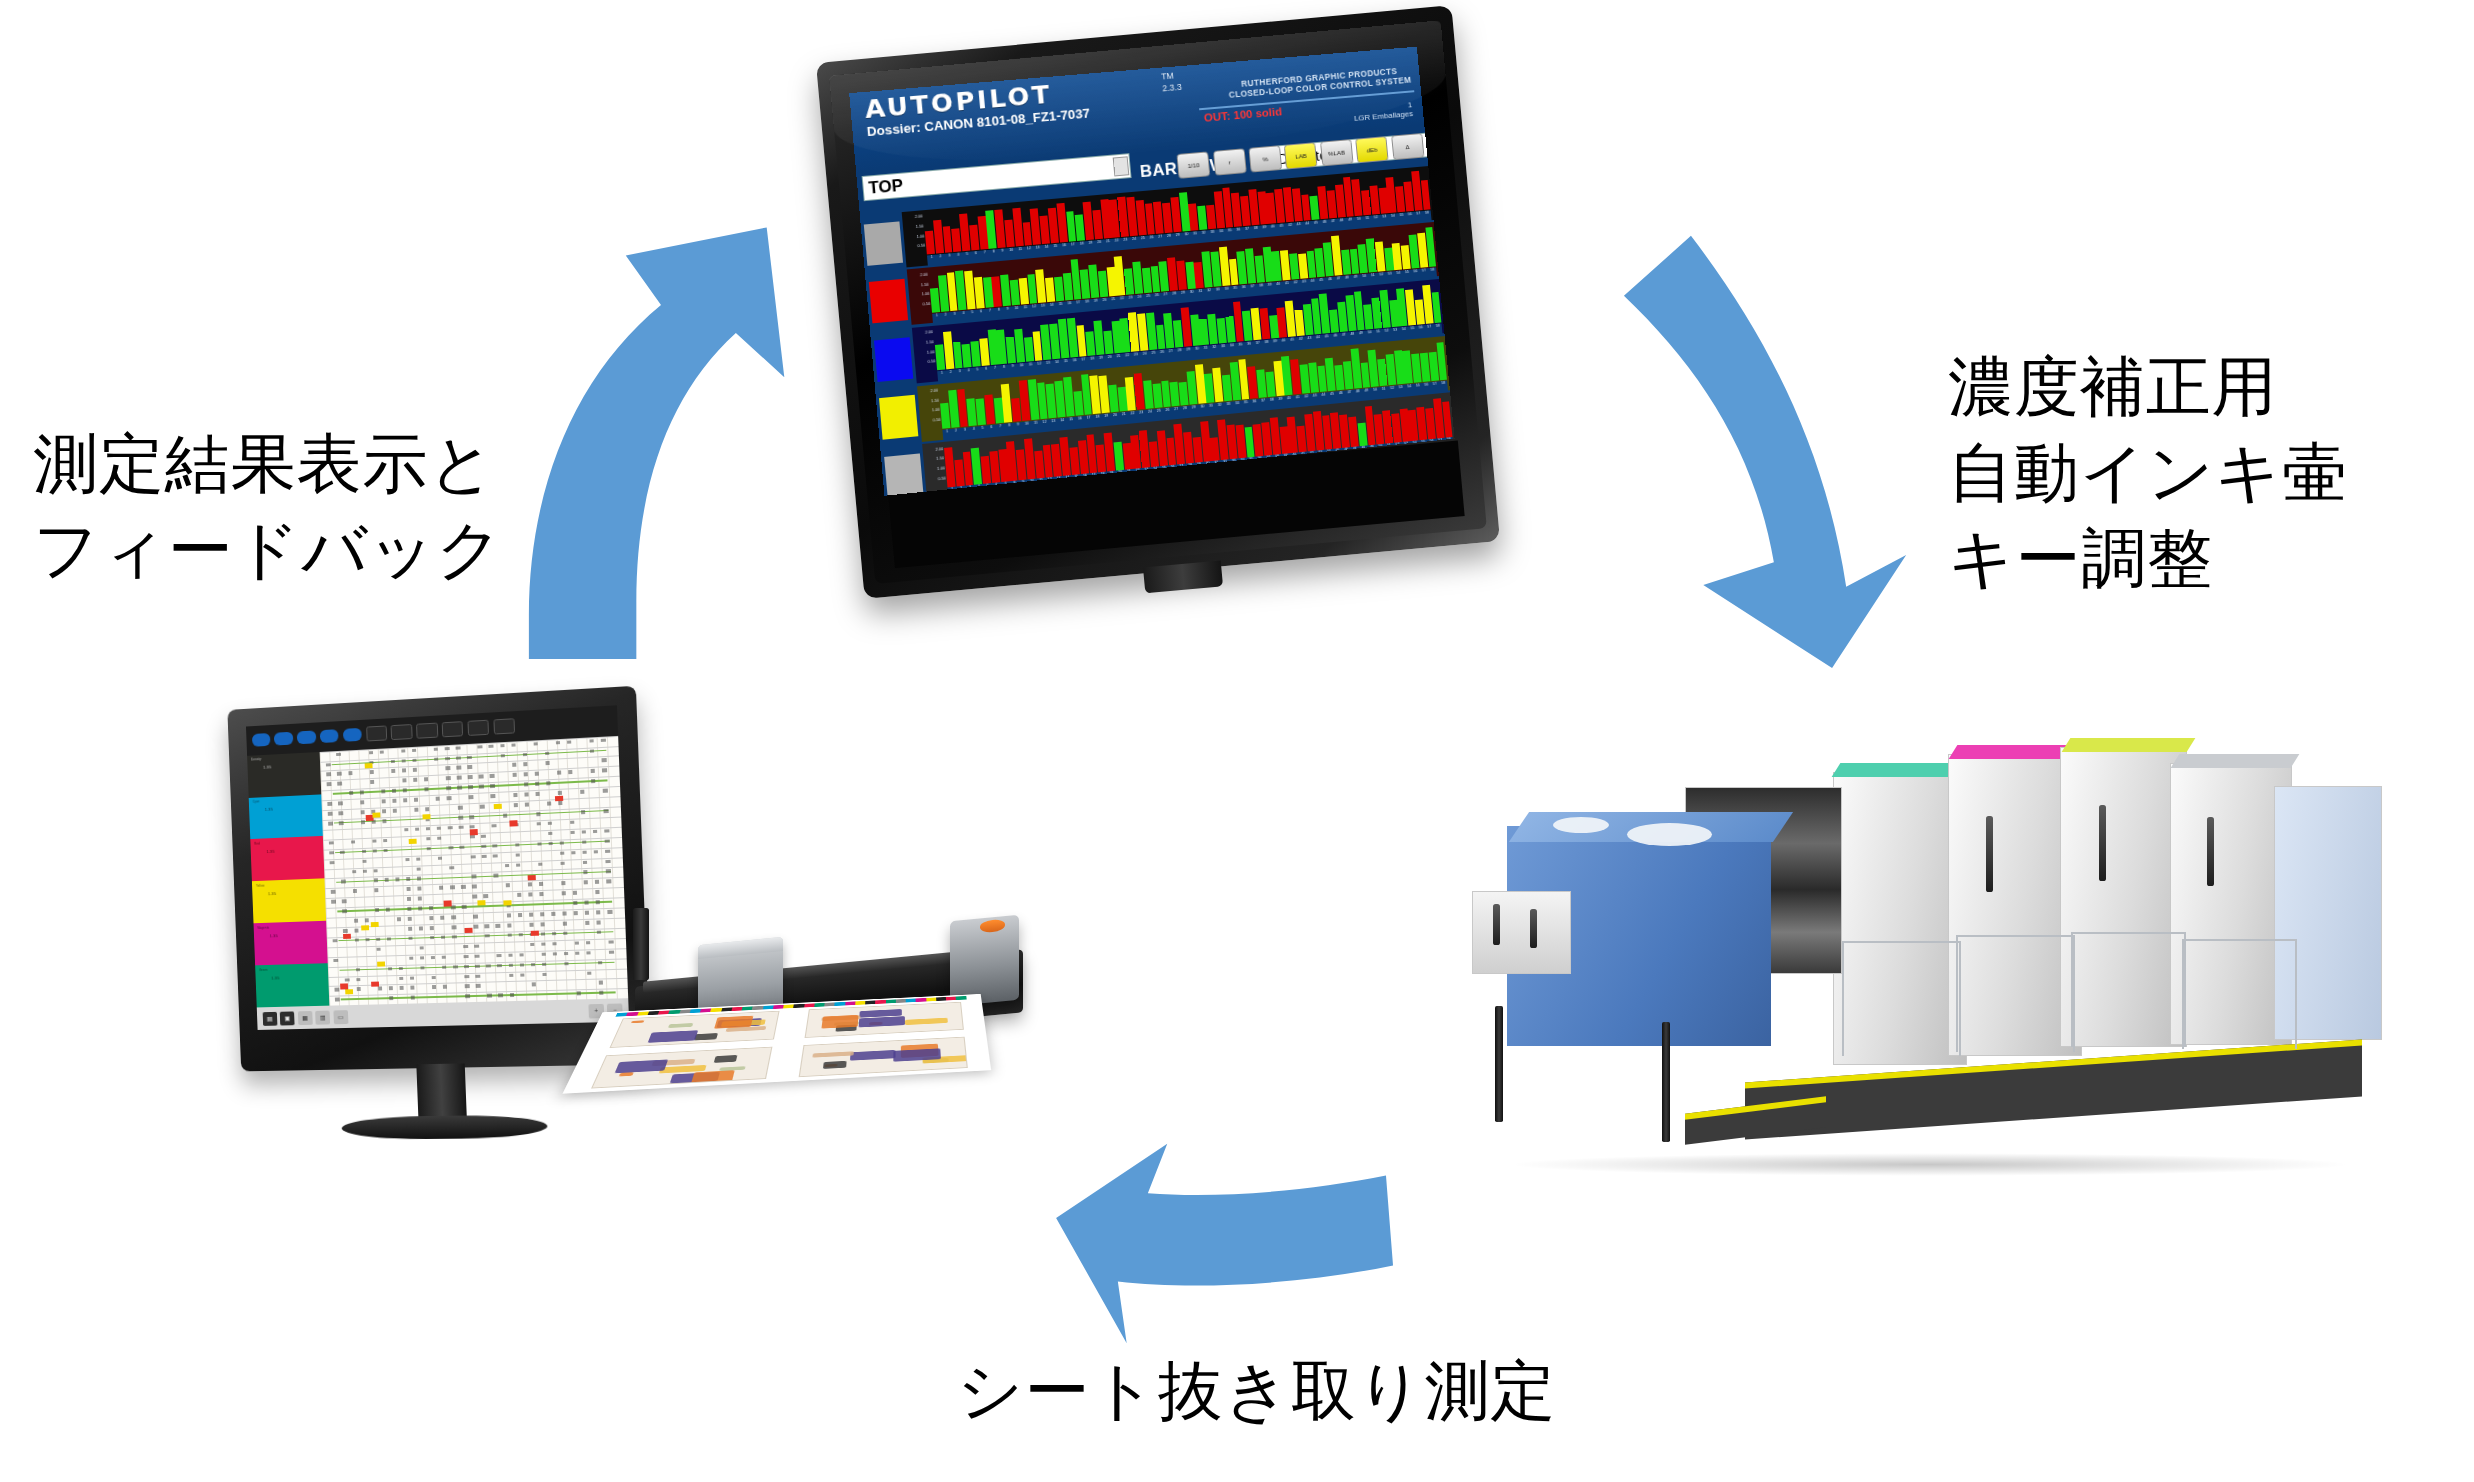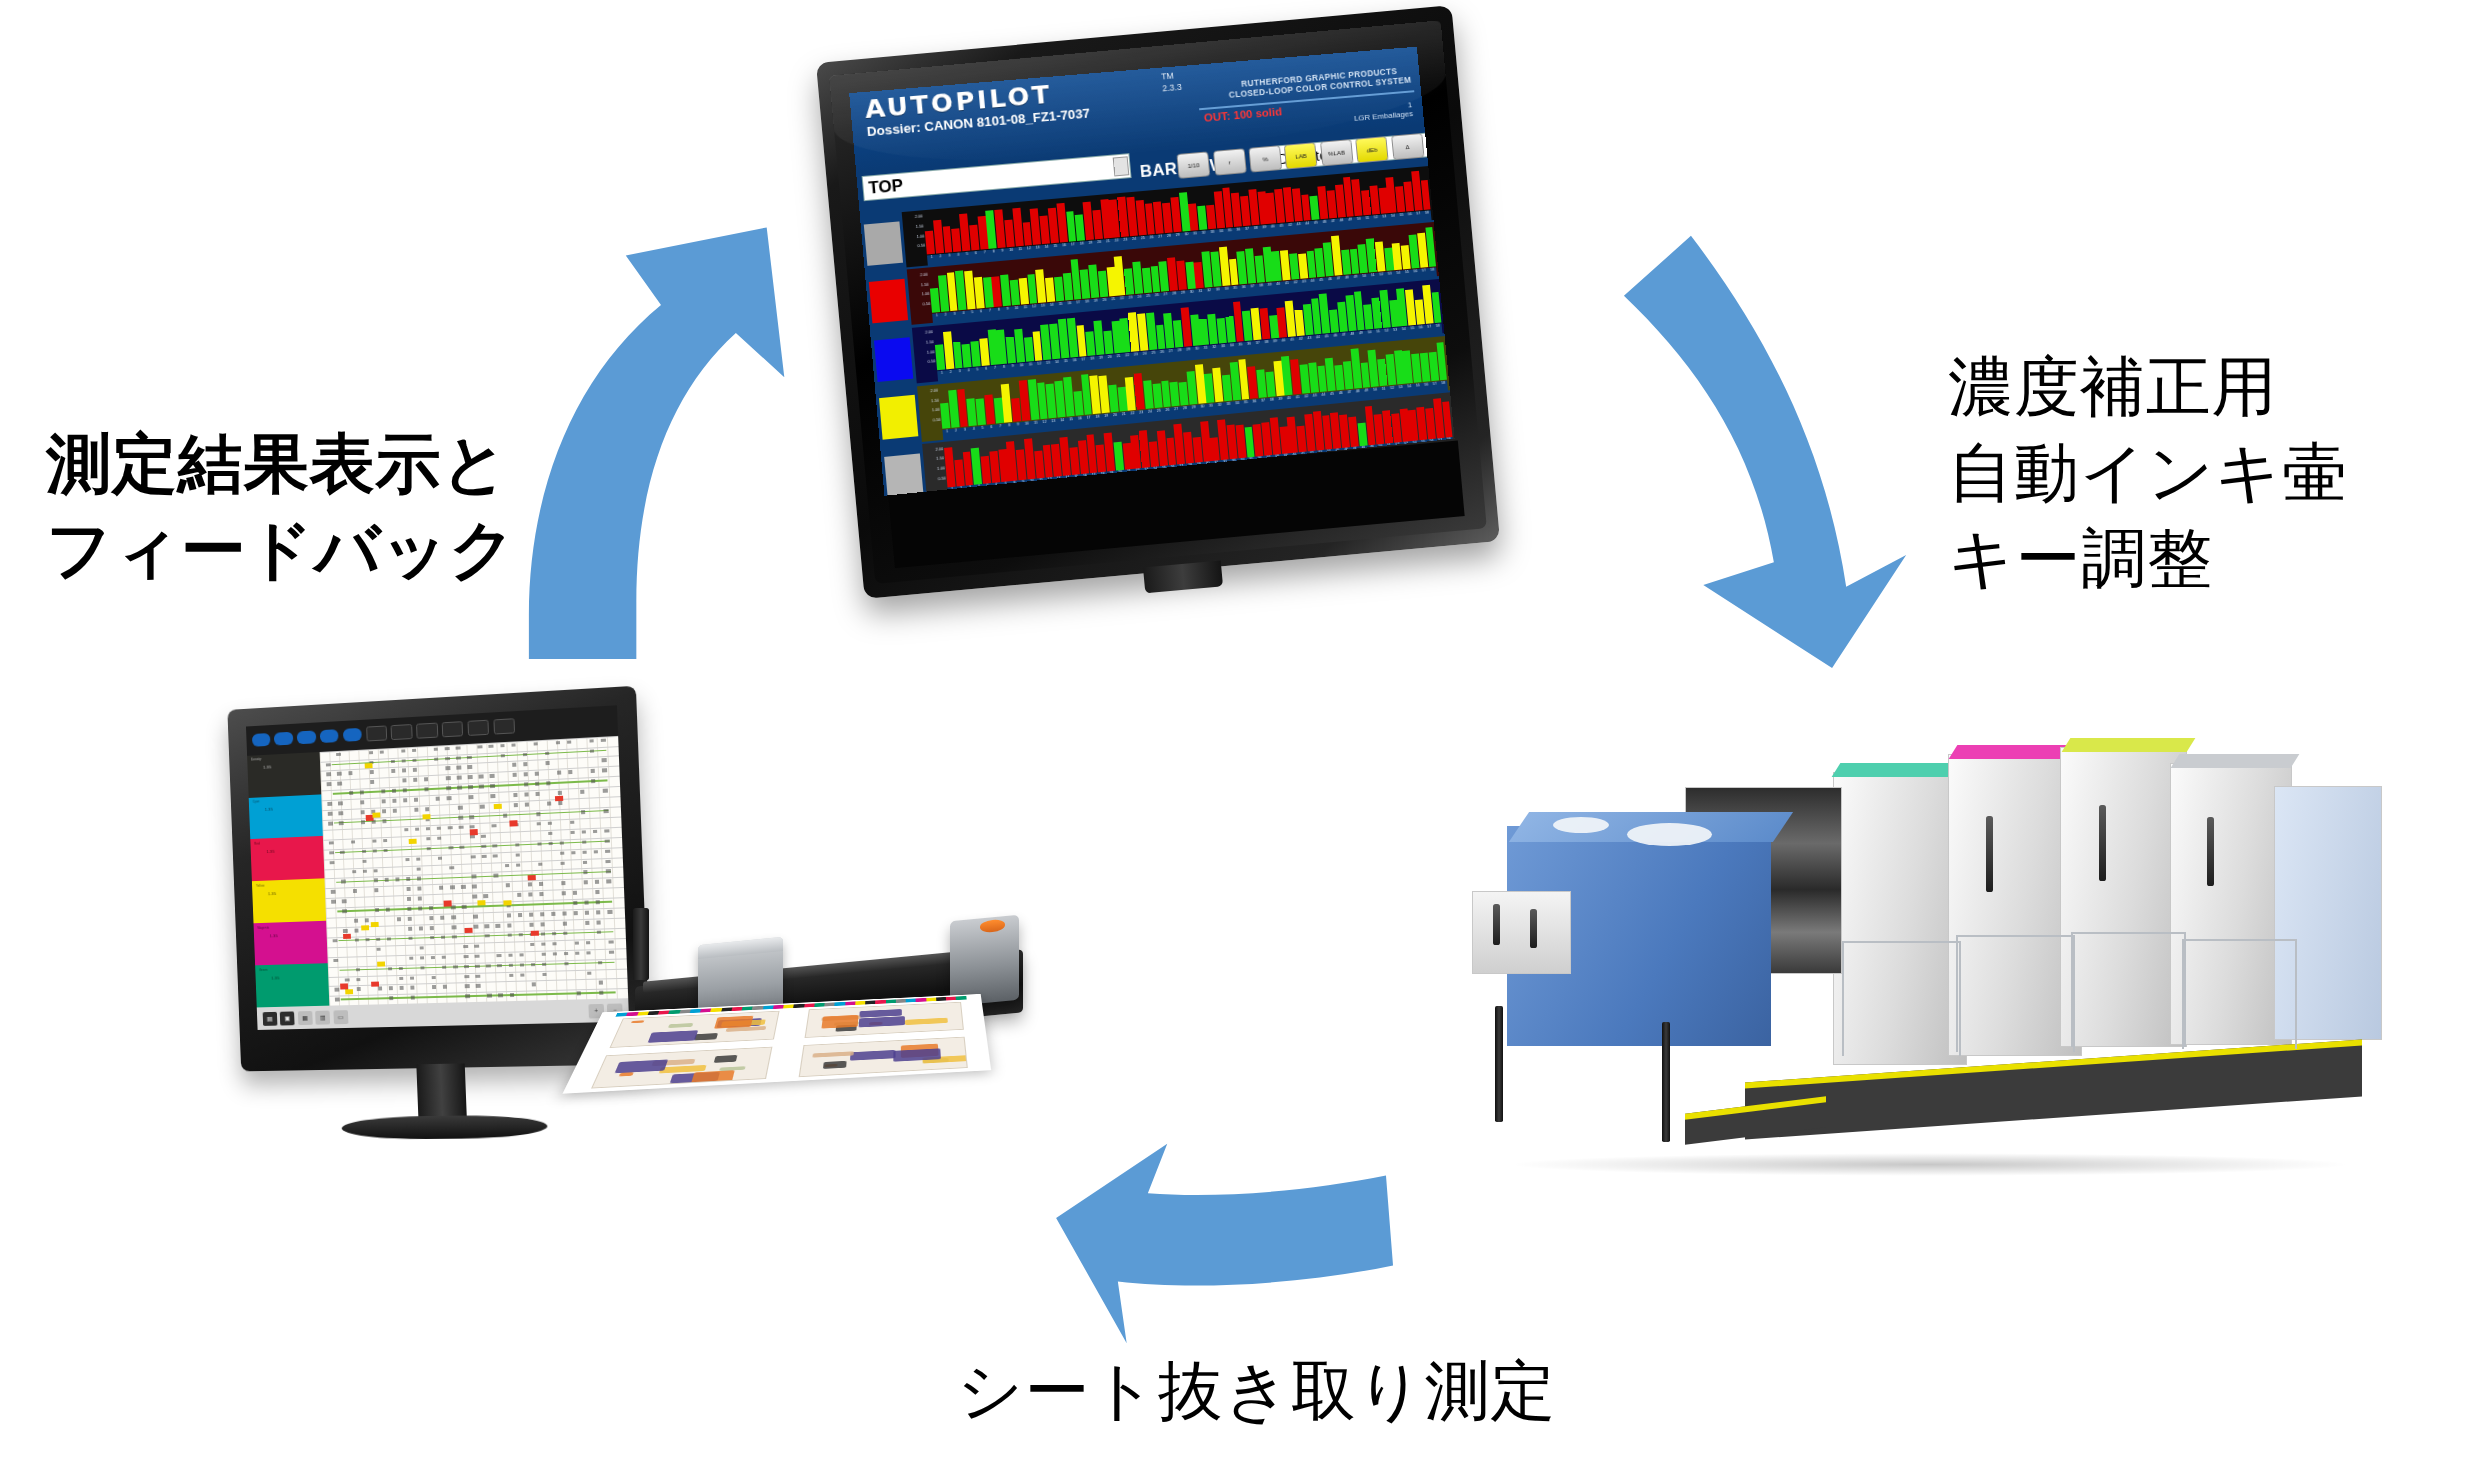--- a/index.html
+++ b/index.html
@@ -15,7 +15,7 @@
     font-family:"DejaVu Sans","Liberation Sans",sans-serif;
     white-space:pre-line;letter-spacing:0.9px;font-weight:400;
   }
-  #label-left{left:46px;top:421px;font-weight:bold;}
+  #label-left{left:33px;top:421px;}
   #label-right{left:1948px;top:344px;}
   #label-bottom{left:957px;top:1348px;}
 

